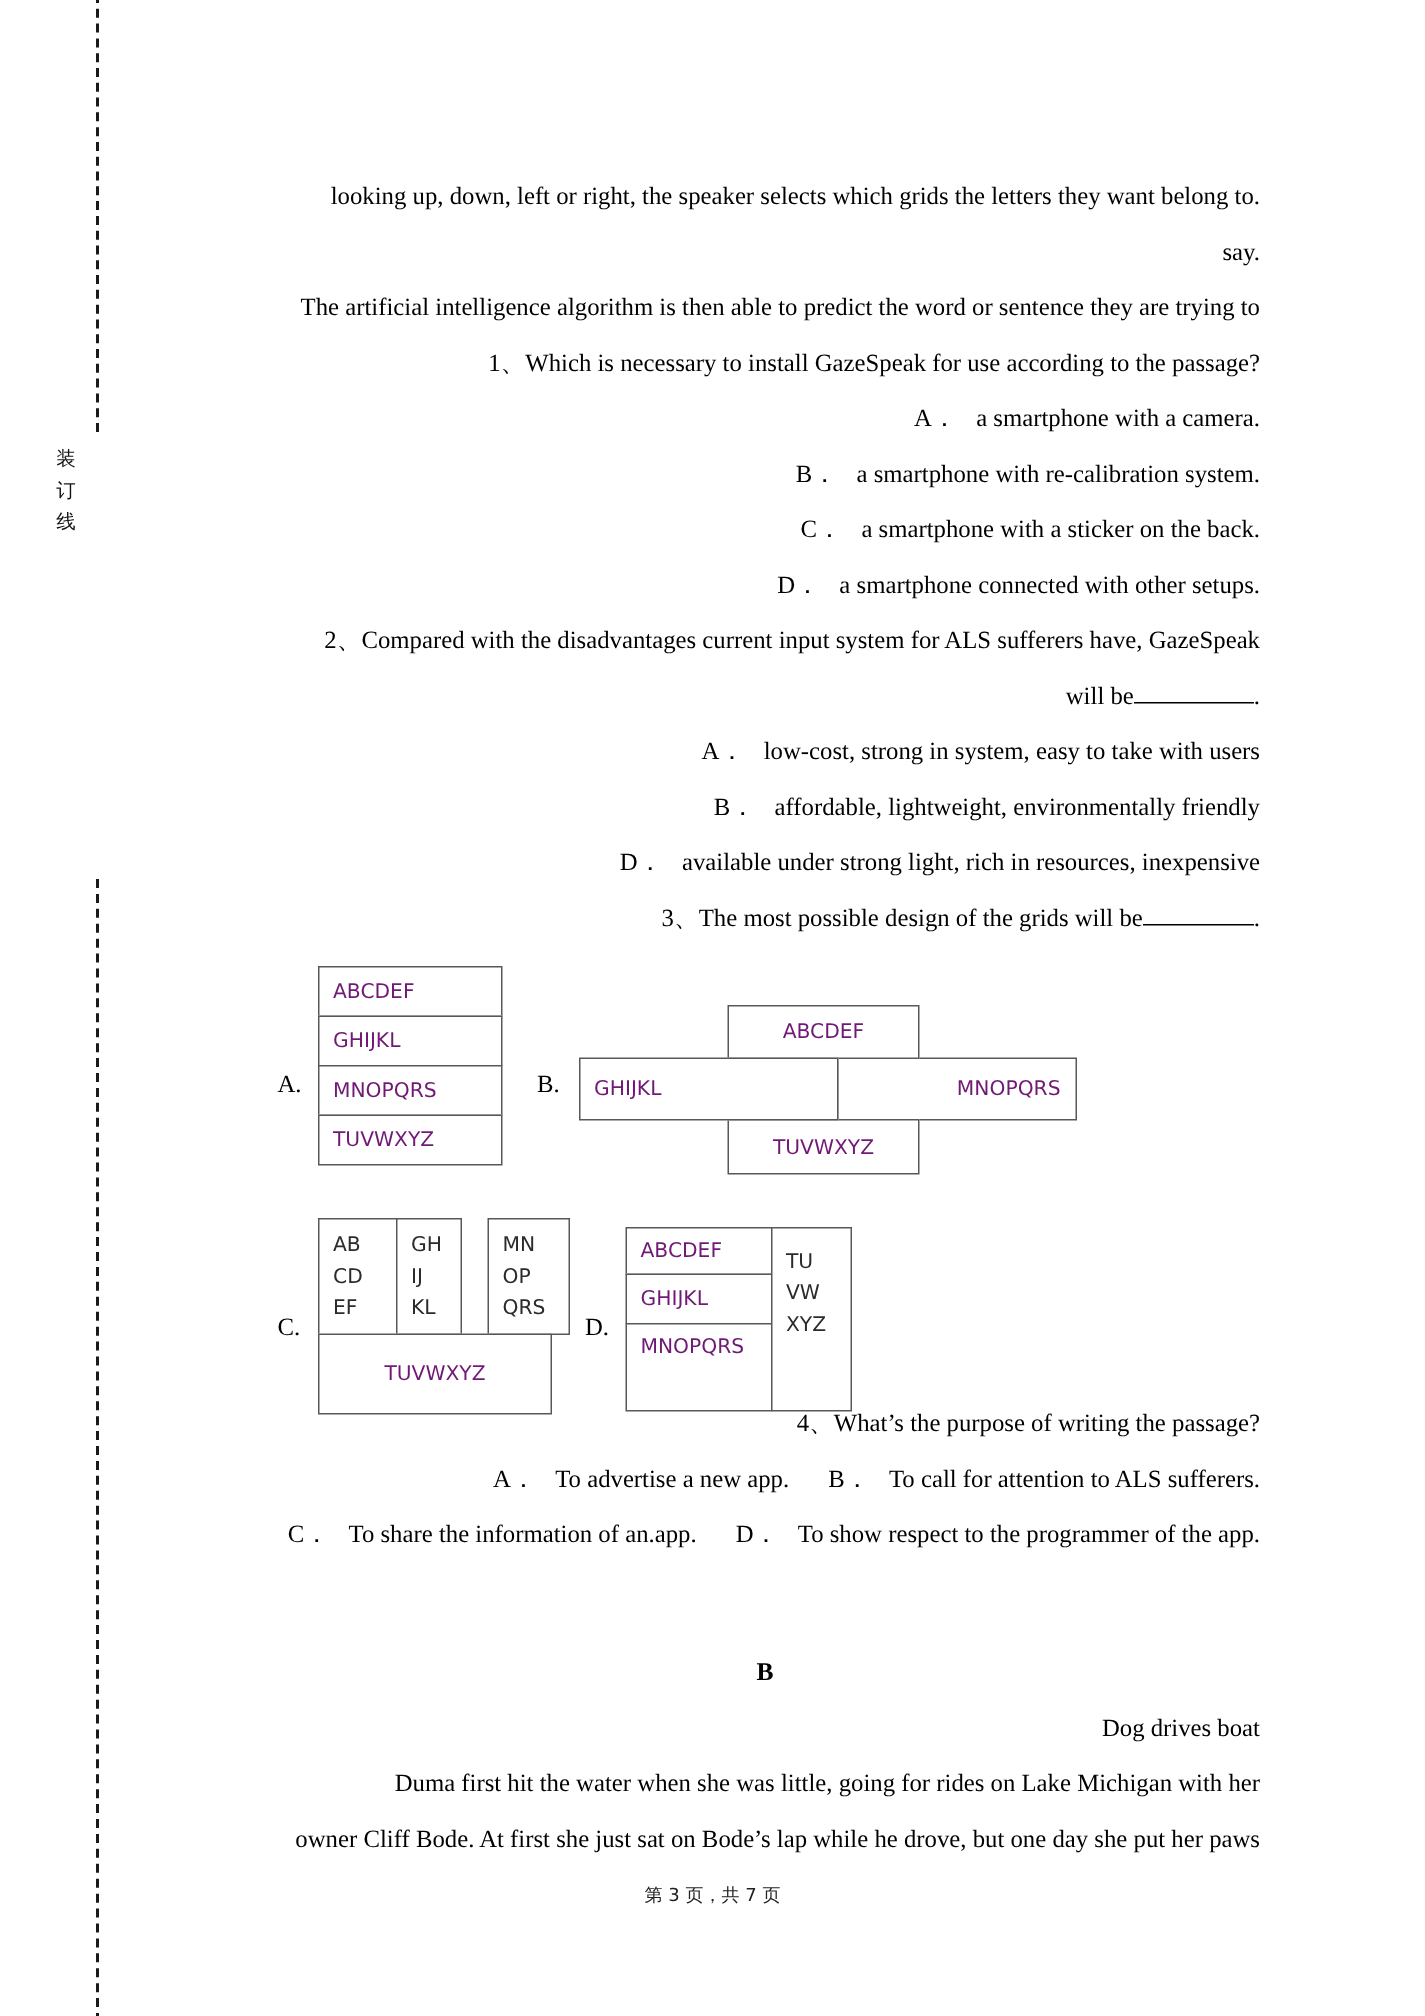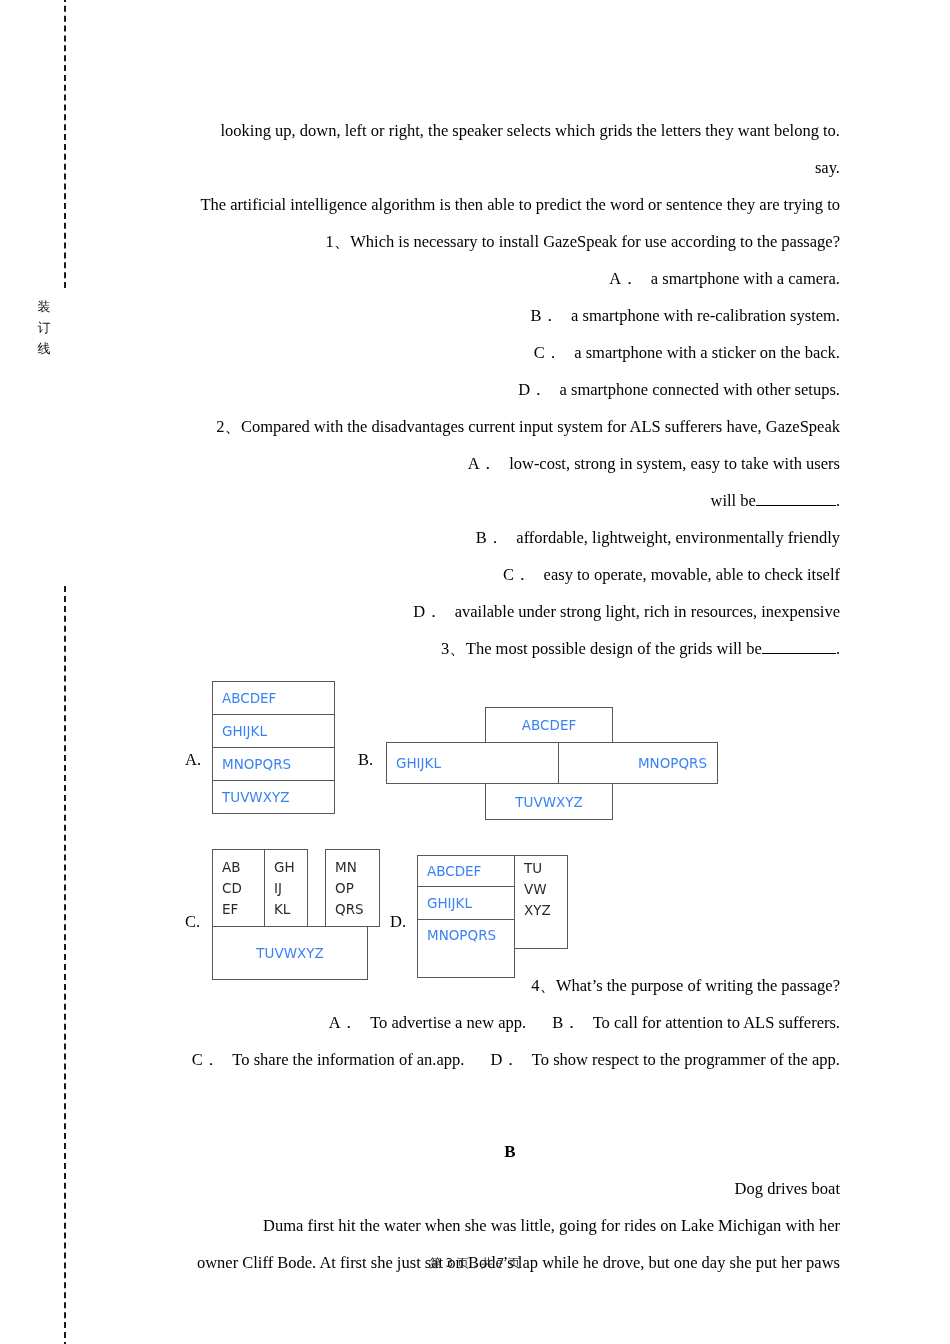--- a/index.html
+++ b/index.html
@@ -152,8 +152,8 @@
     <p class="line"><span>D．</span><span class="opt-gap"></span><span>a smartphone connected with other setups.</span></p>
 
     <p class="line"><span>2、</span><span>Compared with the disadvantages current input system for ALS sufferers have, GazeSpeak</span></p>
+    <p class="line"><span>will be</span><span class="blank-ul blank-80"></span><span>.</span></p>
     <p class="line"><span>A．</span><span class="opt-gap"></span><span>low-cost, strong in system, easy to take with users</span></p>
-    <p class="line"><span>will be</span><span class="blank-ul blank-80"></span><span>.</span></p>
     <p class="line"><span>B．</span><span class="opt-gap"></span><span>affordable, lightweight, environmentally friendly</span></p>
     <p class="line"><span>C．</span><span class="opt-gap"></span><span>easy to operate, movable, able to check itself</span></p>
     <p class="line"><span>D．</span><span class="opt-gap"></span><span>available under strong light, rich in resources, inexpensive</span></p>

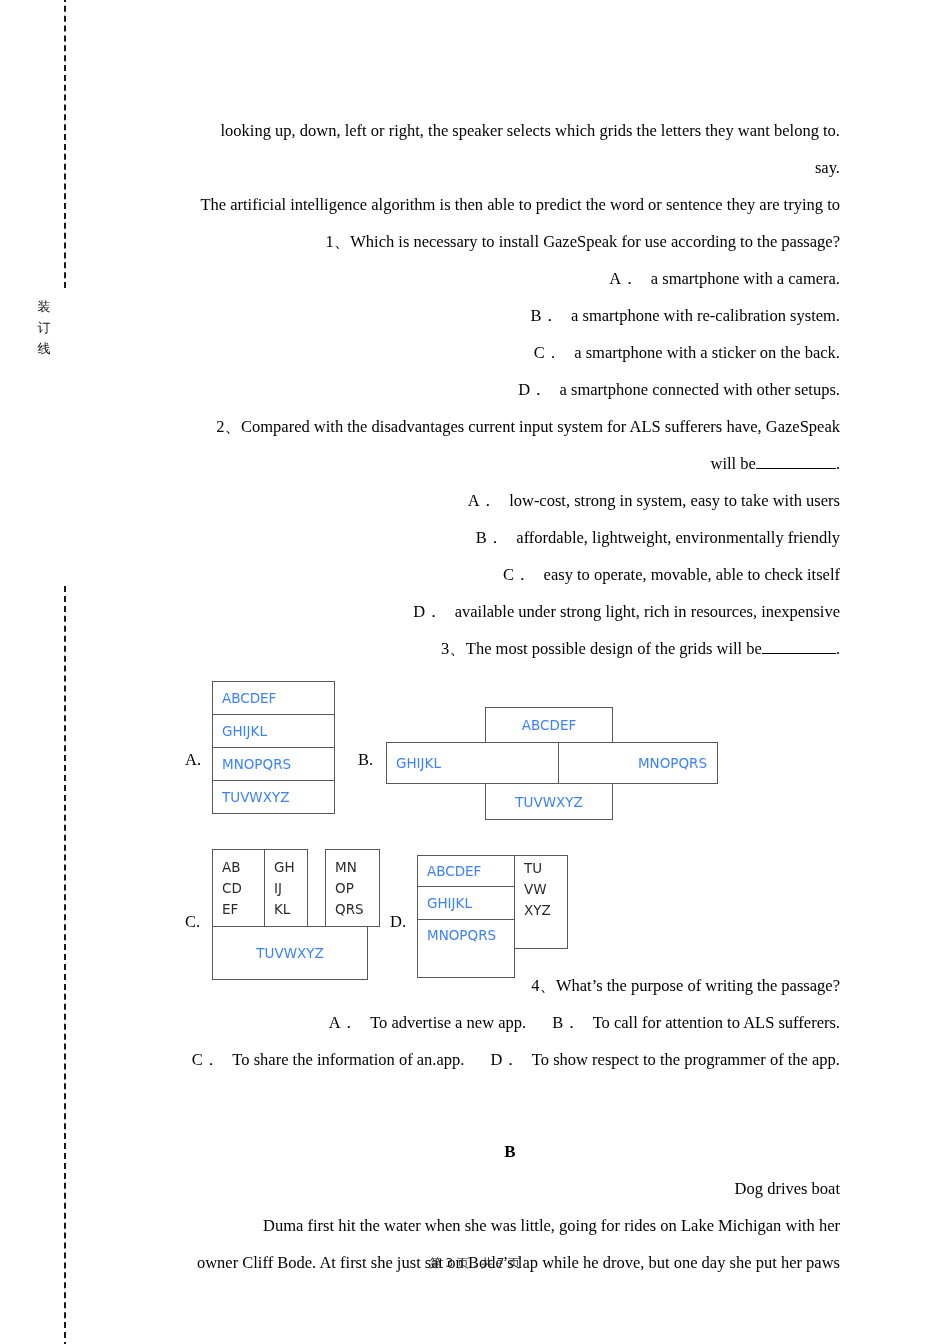--- a/index.html
+++ b/index.html
@@ -155,7 +155,6 @@
     <p class="line"><span>will be</span><span class="blank-ul blank-80"></span><span>.</span></p>
     <p class="line"><span>A．</span><span class="opt-gap"></span><span>low-cost, strong in system, easy to take with users</span></p>
     <p class="line"><span>B．</span><span class="opt-gap"></span><span>affordable, lightweight, environmentally friendly</span></p>
-    <p class="line"><span>C．</span><span class="opt-gap"></span><span>easy to operate, movable, able to check itself</span></p>
     <p class="line"><span>D．</span><span class="opt-gap"></span><span>available under strong light, rich in resources, inexpensive</span></p>
 
     <p class="line"><span>3、</span><span>The most possible design of the grids will be</span><span class="blank-ul blank-74"></span><span>.</span></p>

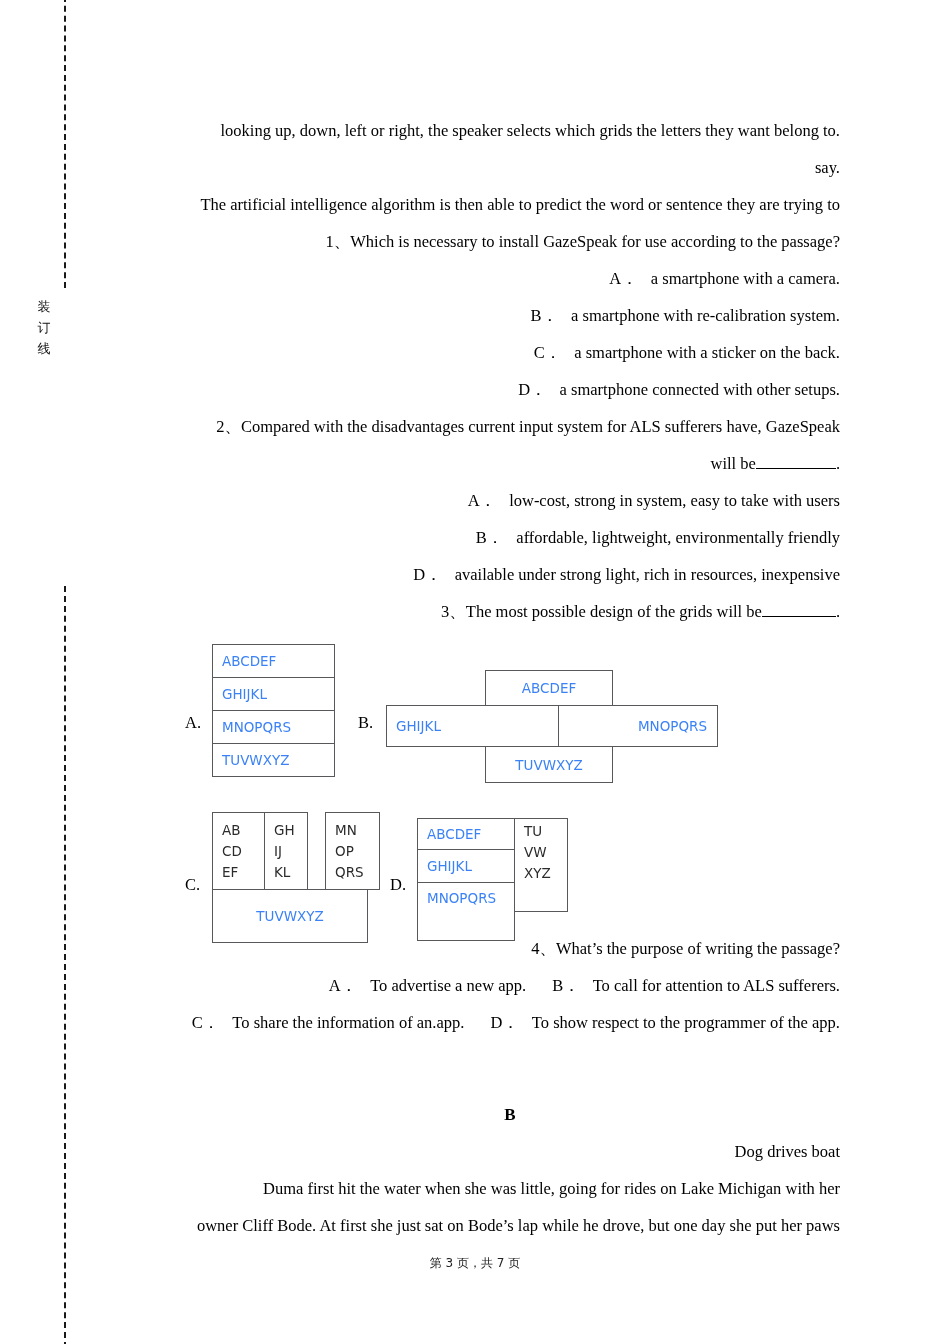--- a/index.html
+++ b/index.html
@@ -95,7 +95,7 @@
     background: #ffffff;
     font-family: "DejaVu Sans", sans-serif;
     font-size: 13.5px;
-    color: #3b82f6;
+    color: #701a75;
     display: flex;
     align-items: center;
   }

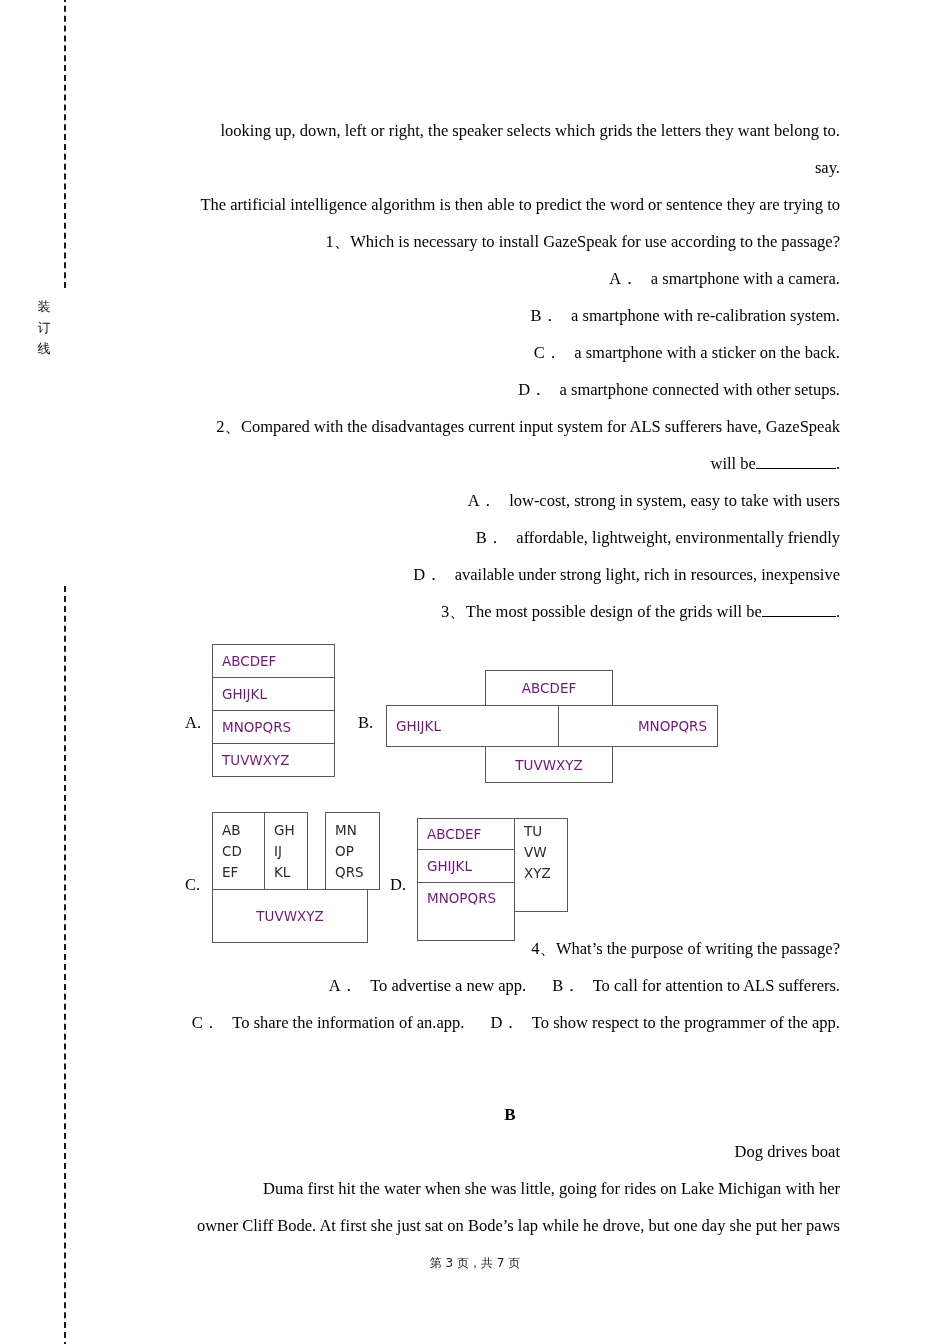--- a/index.html
+++ b/index.html
@@ -219,7 +219,7 @@
       <div class="gbox lead" style="left:237px; top:252px; width:98px; height:59px; align-items:flex-start; padding-top:7px;">
           <span>MNOPQRS</span>
         </div>
-      <div class="cell-stack" style="left:334px; top:188px; width:54px; height:94px; padding-top:2px;">
+      <div class="cell-stack" style="left:334px; top:188px; width:54px; height:123px; padding-top:12px;">
         <div>TU</div>
         <div>VW</div>
         <div>XYZ</div>

